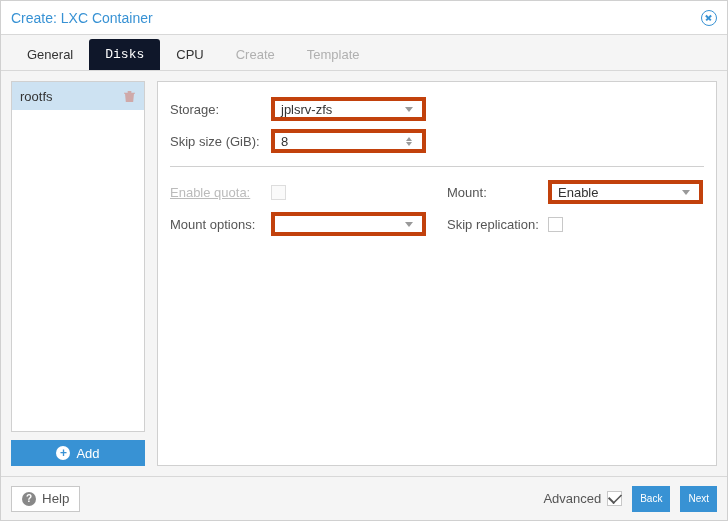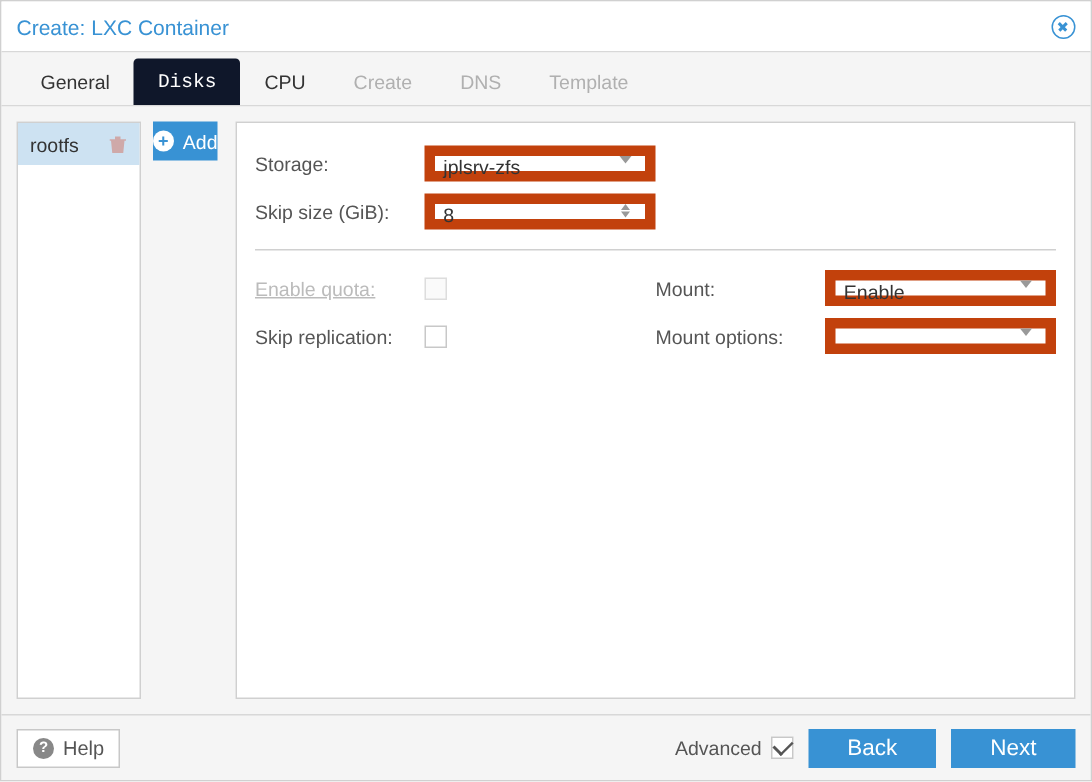--- a/index.html
+++ b/index.html
@@ -234,7 +234,6 @@
     <div class="tab active">Disks</div>
     <div class="tab">CPU</div>
     <div class="tab disabled">Create</div>
-    <div class="tab disabled">DNS</div>
     <div class="tab disabled">Template</div>
   </div>
 

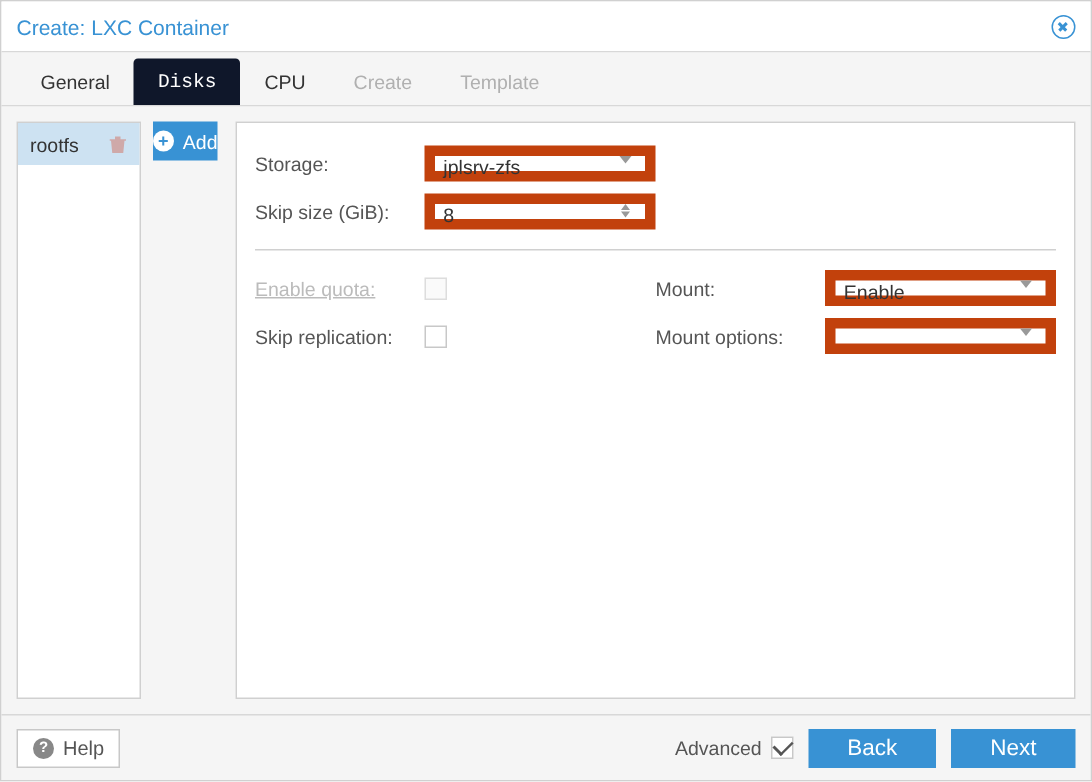--- a/index.html
+++ b/index.html
@@ -73,7 +73,7 @@
   .sidebar {
     width: 134px;
     display: flex;
-    flex-direction: row;
+    flex-direction: column;
     gap: 8px;
     border-radius: 12px;
   }

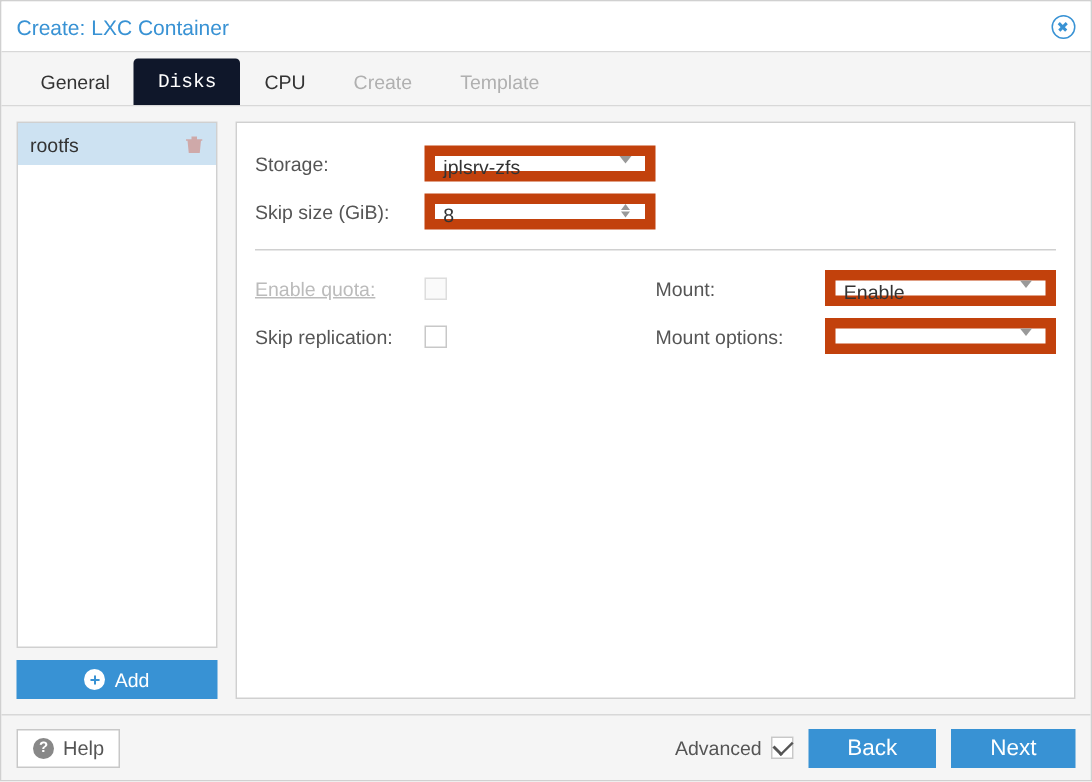--- a/index.html
+++ b/index.html
@@ -130,7 +130,7 @@
   .col {
     display: flex;
     align-items: center;
-    gap: 18px;
+    gap: 6px;
     width: 50%;
   }
   .lbl { width: 95px; color: #555; }

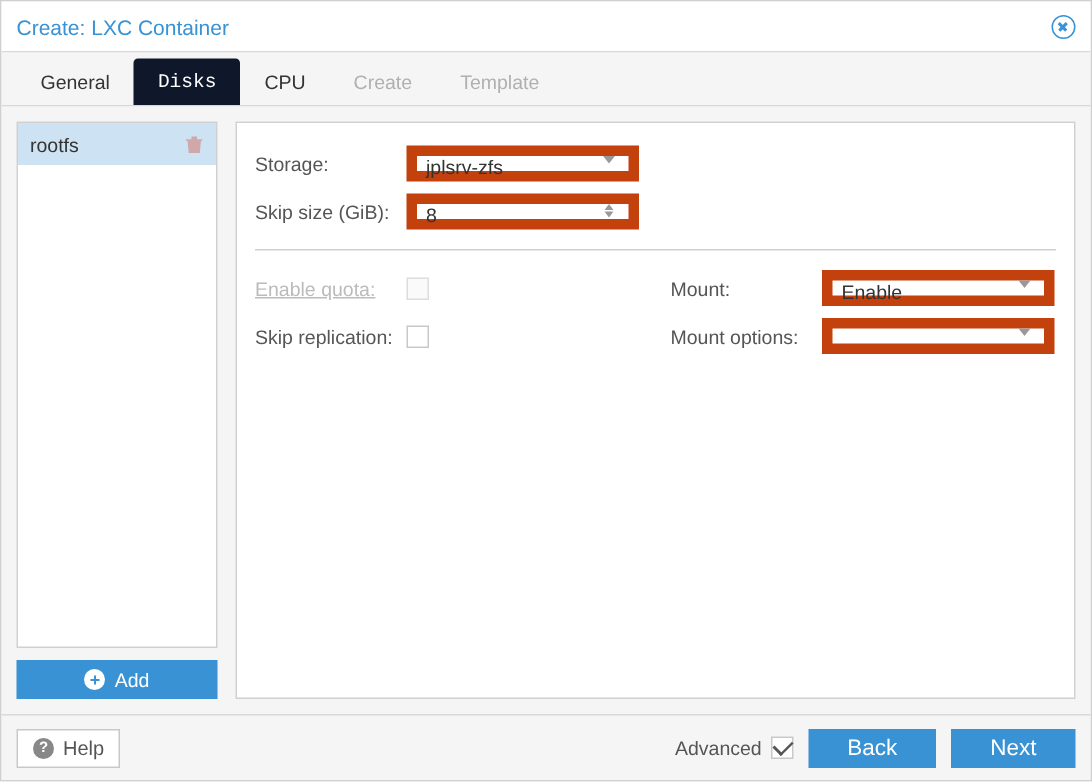--- a/index.html
+++ b/index.html
@@ -138,10 +138,10 @@
   .field {
     width: 155px;
     height: 24px;
-    border: 7px solid #c2410c;
-    background: #fff;
-    display: flex;
-    align-items: flex-start;
+    border: 4px solid #c2410c;
+    background: #fff;
+    display: flex;
+    align-items: center;
     padding: 0 6px;
     position: relative;
   }

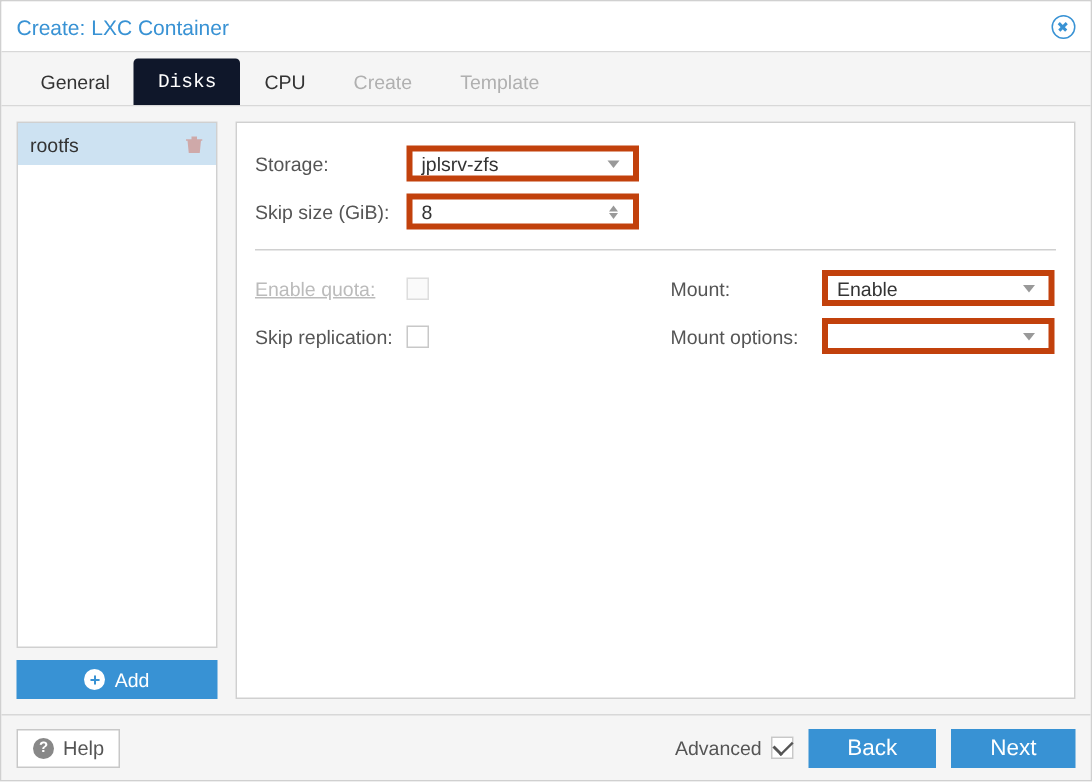--- a/index.html
+++ b/index.html
@@ -301,15 +301,15 @@
 
       <div class="row">
         <div class="col">
-          <span class="lbl">Skip replication:</span>
-          <span class="checkbox"></span>
-        </div>
-        <div class="col">
           <span class="lbl">Mount options:</span>
           <div class="field">
             <span class="value"></span>
             <span class="caret single"></span>
           </div>
+        </div>
+        <div class="col">
+          <span class="lbl">Skip replication:</span>
+          <span class="checkbox"></span>
         </div>
       </div>
 

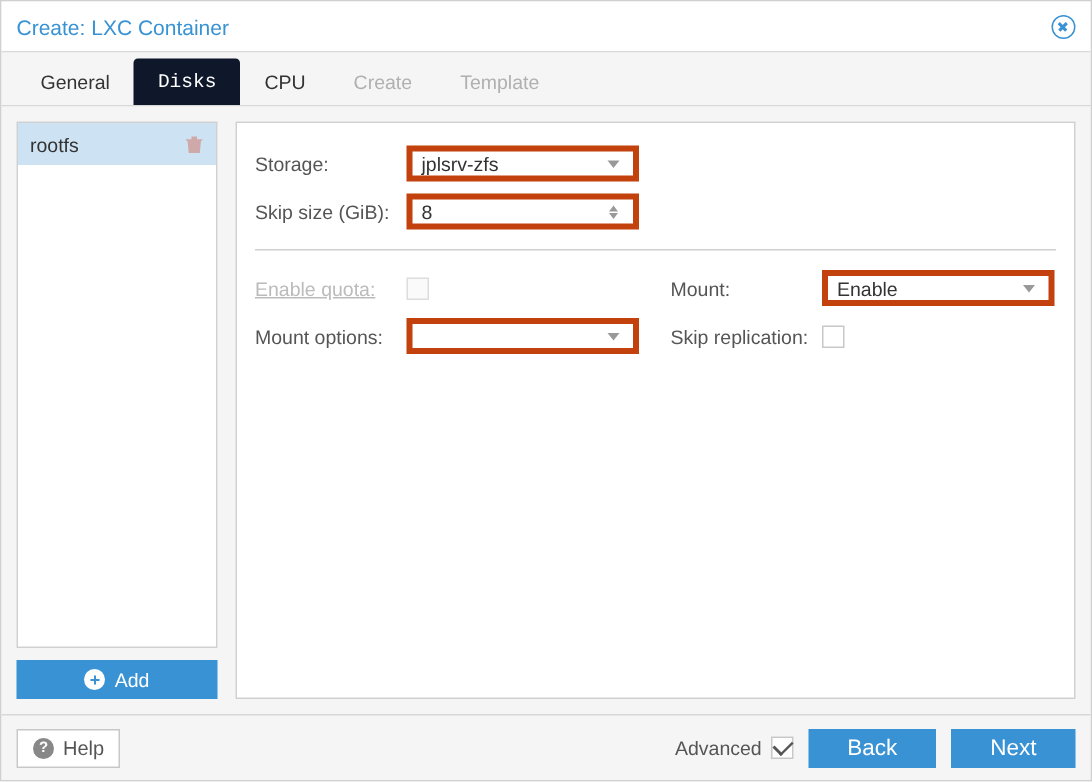--- a/index.html
+++ b/index.html
@@ -211,12 +211,12 @@
   .advanced { display:flex; align-items:center; gap:6px; color:#555; }
   .primarybtn {
     height: 26px;
-    padding: 0 26px;
+    padding: 0 8px;
     background: #3892d4;
     color: #fff;
     border: none;
     cursor: pointer;
-    font-size: 15px;
+    font-size: 10px;
   }
 </style>
 </head>

